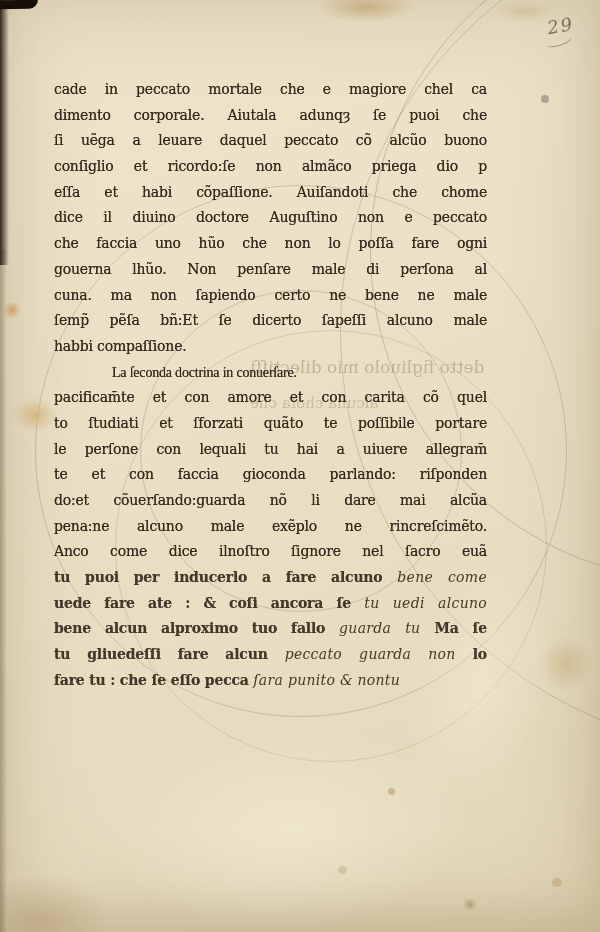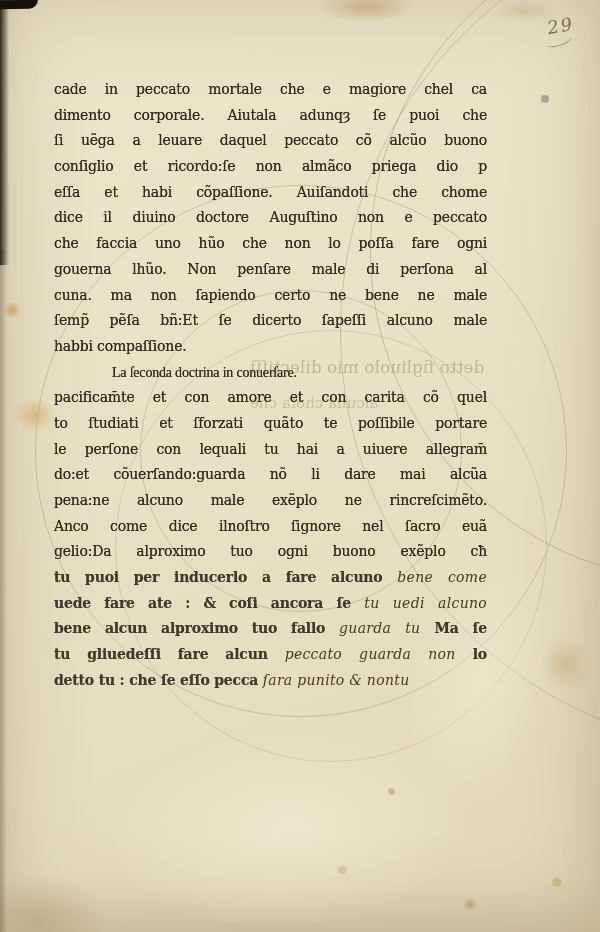--- a/index.html
+++ b/index.html
@@ -128,6 +128,7 @@
       <div class="line j"><span class="print">pacificam̄te et con amore et con carita cõ quel</span></div>
       <div class="line j"><span class="print">to ſtudiati et ſforzati quãto te poſſibile portare</span></div>
       <div class="line j"><span class="print">le perſone con lequali tu hai a uiuere allegram̄</span></div>
+      <div class="line j"><span class="print">te et con faccia gioconda parlando: riſponden</span></div>
       <div class="line j"><span class="print">do:et cõuerſando:guarda nõ li dare mai alcũa</span></div>
       <div class="line j"><span class="print">pena:ne alcuno male exẽplo ne rincreſcimẽto.</span></div>
       <div class="line j"><span class="print">Anco come dice ilnoſtro ſignore nel ſacro euã</span></div>

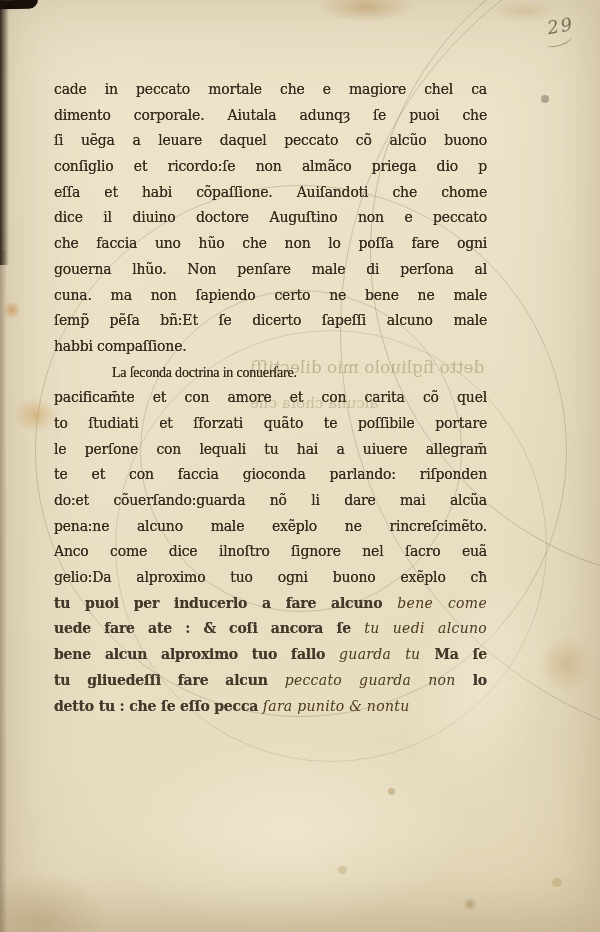--- a/index.html
+++ b/index.html
@@ -132,7 +132,6 @@
       <div class="line j"><span class="print">do:et cõuerſando:guarda nõ li dare mai alcũa</span></div>
       <div class="line j"><span class="print">pena:ne alcuno male exẽplo ne rincreſcimẽto.</span></div>
       <div class="line j"><span class="print">Anco come dice ilnoſtro ſignore nel ſacro euã</span></div>
-      <div class="line j"><span class="print">gelio:Da alproximo tuo ogni buono exẽplo cħ</span></div>
       <div class="line j faded"><span class="print">tu puoi per inducerlo a fare alcuno </span><span class="hand">bene come</span></div>
       <div class="line j faded"><span class="print">uede fare ate : &amp; coſi ancora ſe </span><span class="hand">tu uedi alcuno</span></div>
       <div class="line j faded"><span class="print">bene alcun alproximo tuo fallo </span><span class="hand">guarda tu </span><span class="print">Ma ſe</span></div>

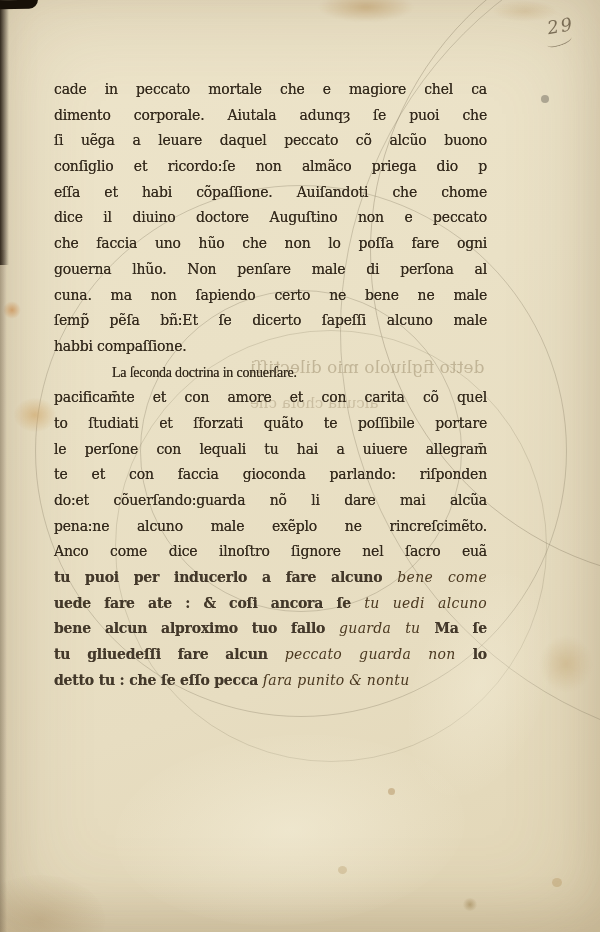--- a/index.html
+++ b/index.html
@@ -136,7 +136,7 @@
       <div class="line j faded"><span class="print">uede fare ate : &amp; coſi ancora ſe </span><span class="hand">tu uedi alcuno</span></div>
       <div class="line j faded"><span class="print">bene alcun alproximo tuo fallo </span><span class="hand">guarda tu </span><span class="print">Ma ſe</span></div>
       <div class="line j faded"><span class="print">tu gliuedeſſi fare alcun </span><span class="hand">peccato guarda non </span><span class="print">lo</span></div>
-      <div class="line faded"><span class="print">detto tu : che ſe eſſo pecca </span><span class="hand">ſara punito &amp; nontu</span></div>
+      <div class="line faded"><span class="print">fare tu : che ſe eſſo pecca </span><span class="hand">ſara punito &amp; nontu</span></div>
     </div>
 
 </div>

